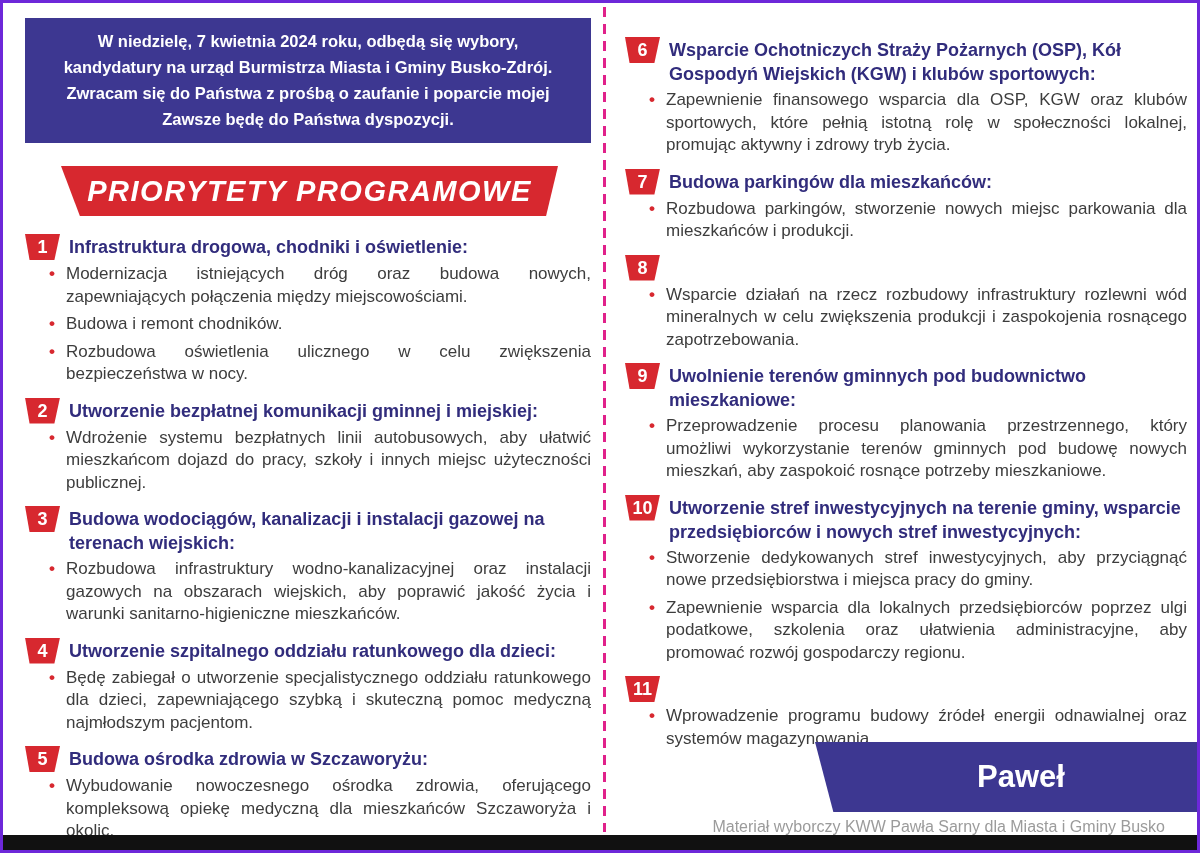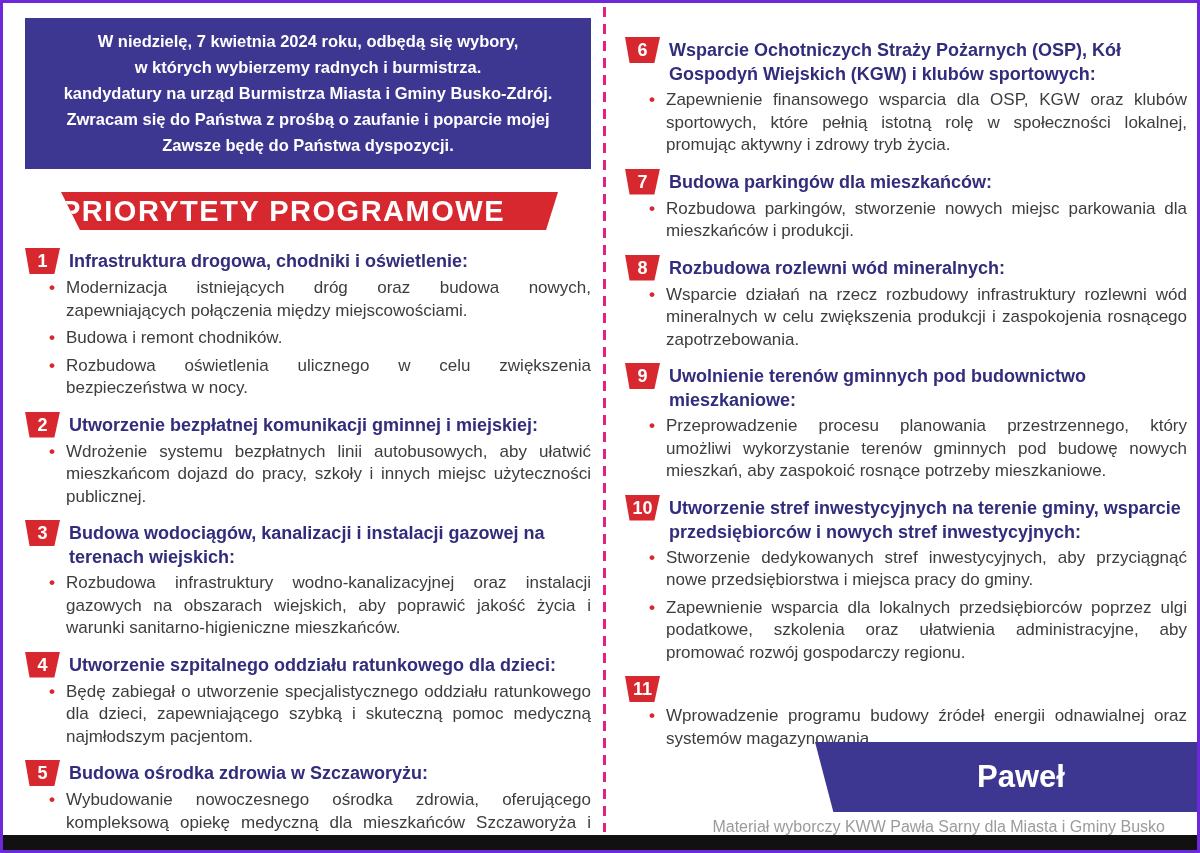--- a/index.html
+++ b/index.html
@@ -126,7 +126,6 @@
   <div class="col-left">
     <div class="intro">
       <div>W niedzielę, 7 kwietnia 2024 roku, odbędą się wybory,</div>
-      <div>w których wybierzemy radnych i burmistrza.</div>
       <div>kandydatury na urząd Burmistrza Miasta i Gminy Busko-Zdrój.</div>
       <div>Zwracam się do Państwa z prośbą o zaufanie i poparcie mojej</div>
       <div>Zawsze będę do Państwa dyspozycji.</div>

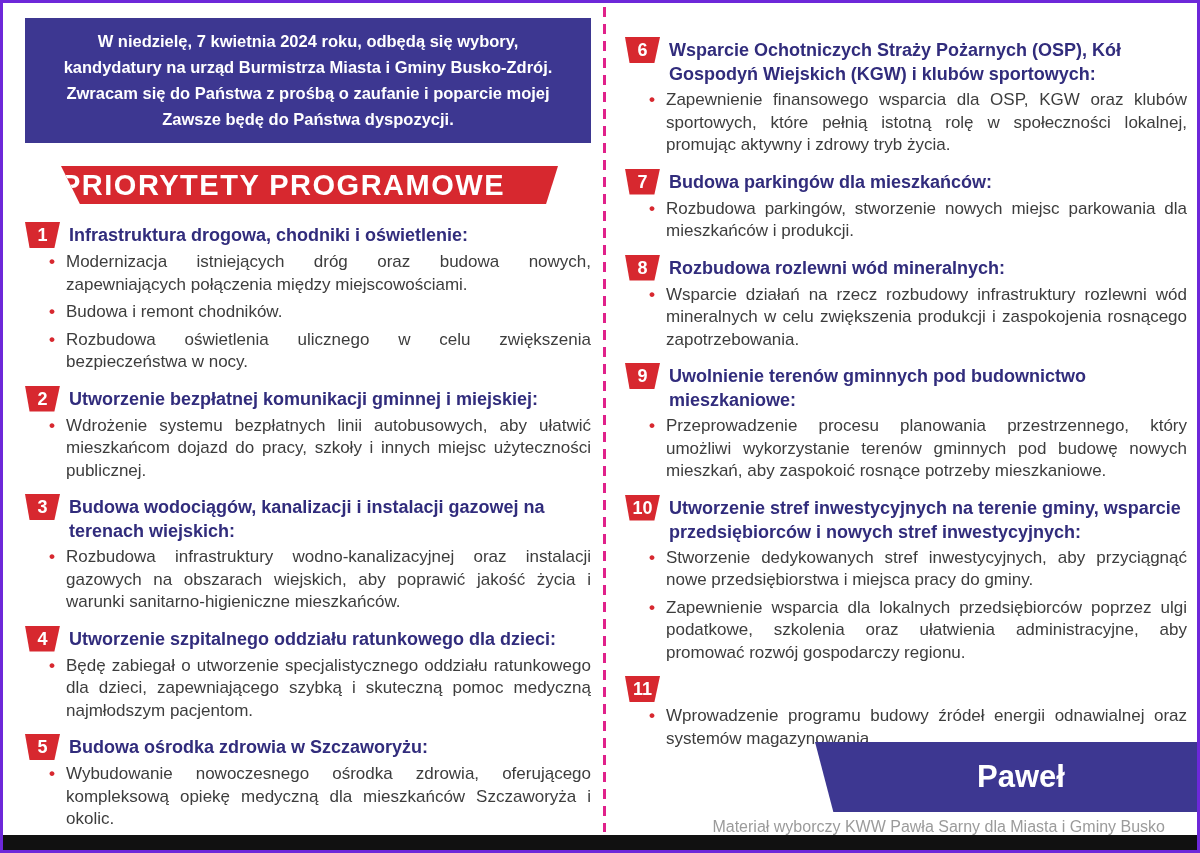--- a/index.html
+++ b/index.html
@@ -48,10 +48,10 @@
   
   .section-banner{
     margin:23px 0 18px 36px;
-    width:497px;height:38px;
+    width:497px;height:50px;
     background:var(--red);
     clip-path:polygon(0 0,100% 0,97.6% 100%,3.8% 100%);
-    display:flex;align-items:center;
+    display:flex;align-items:center;justify-content:center;font-style:italic;
   }
   .section-banner span{
     color:#fff;font-weight:bold;font-size:29px;letter-spacing:1.5px;

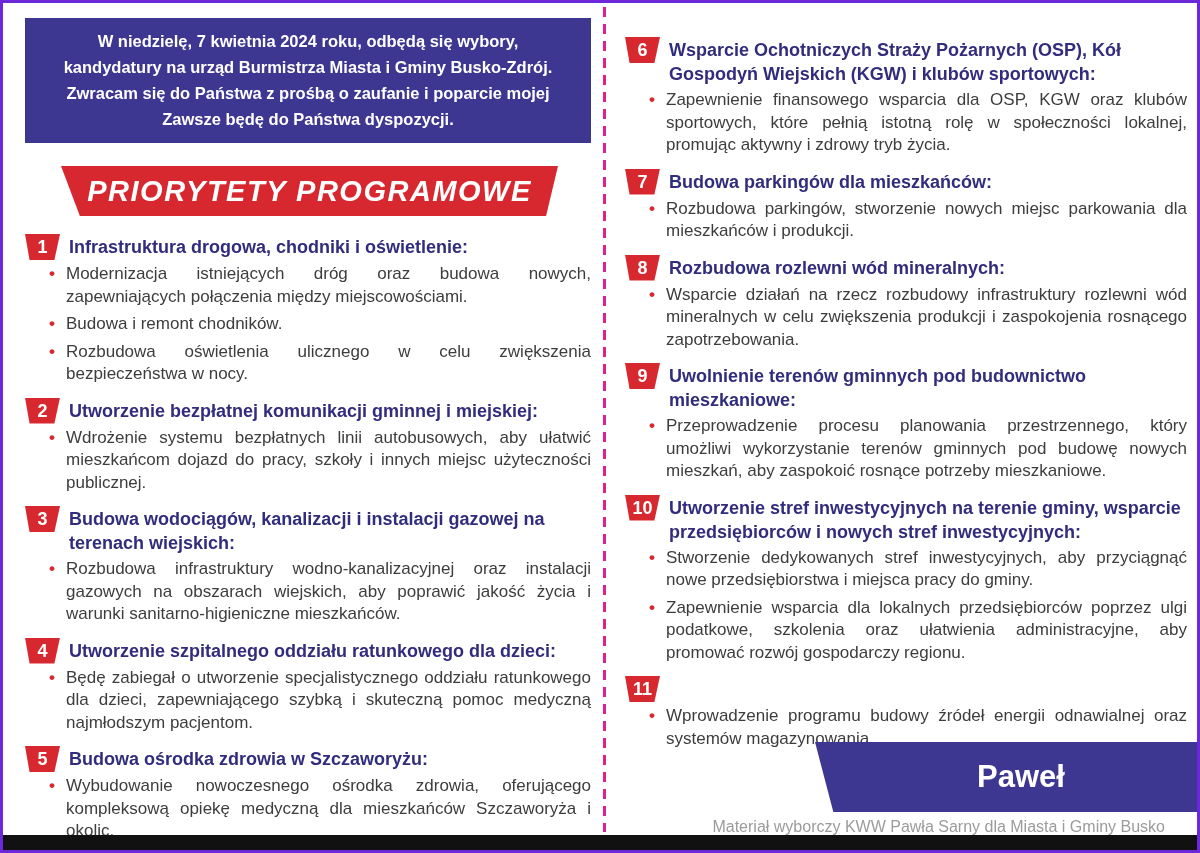--- a/index.html
+++ b/index.html
@@ -262,7 +262,6 @@
       <span class="badge">
         <span>8</span>
       </span>
-      <span class="item-title">Rozbudowa rozlewni wód mineralnych:</span>
     </div>
     <ul class="bullets">
   <li>

